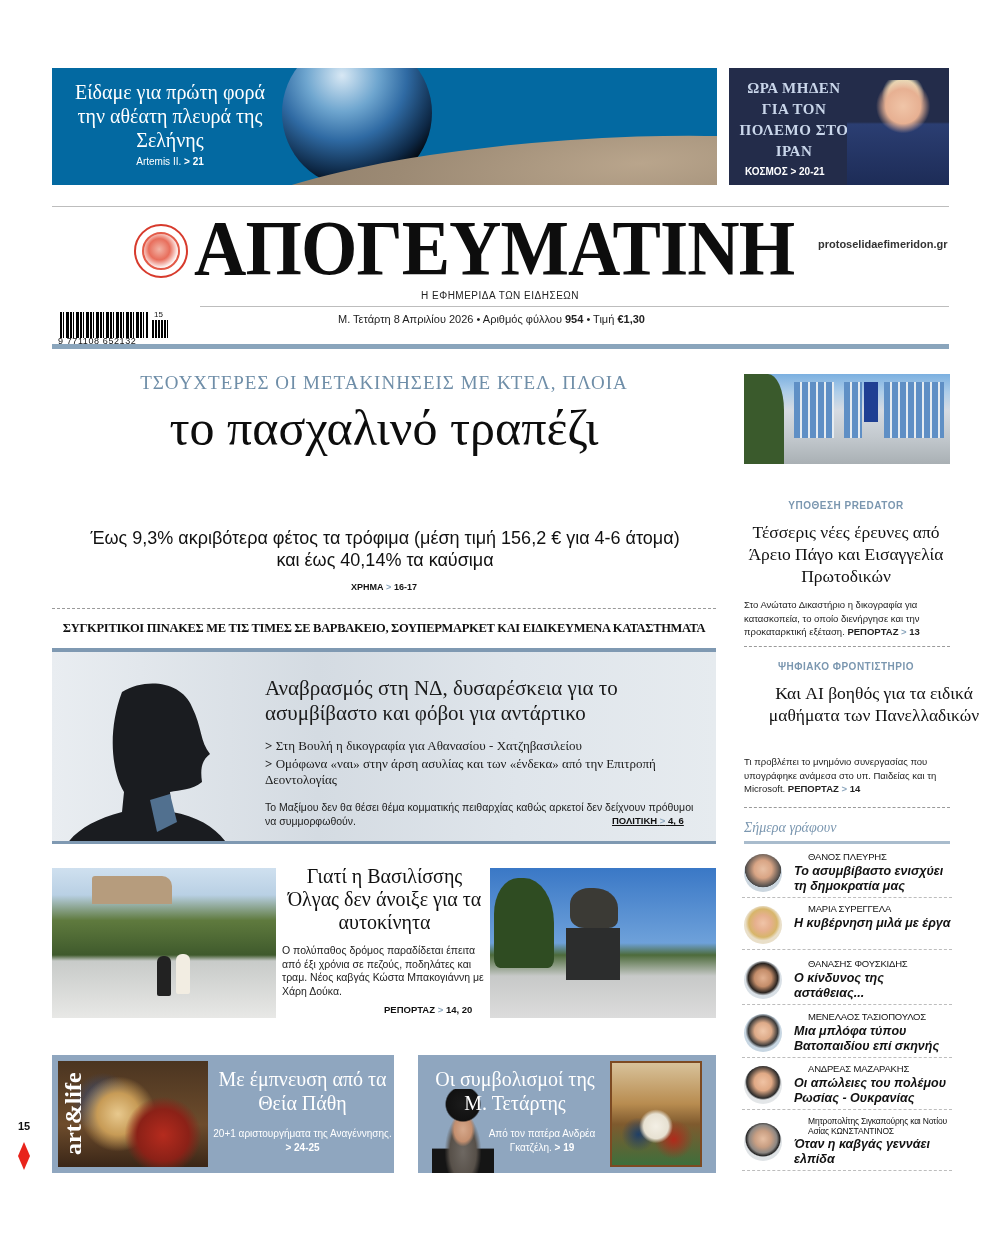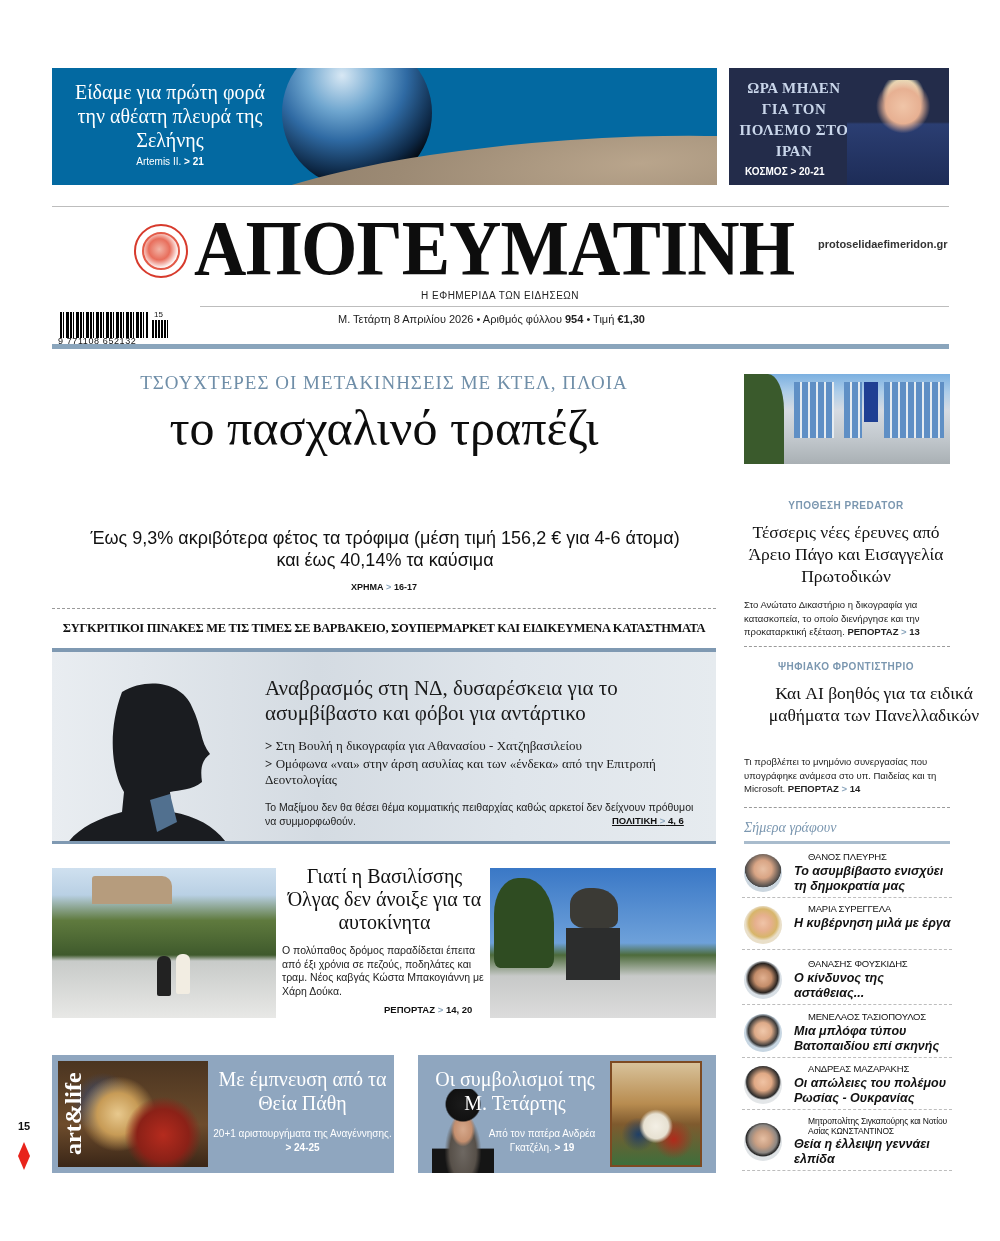--- a/index.html
+++ b/index.html
@@ -303,7 +303,7 @@
 <div class="col-row tall" style="top:1113px; height:58px;">
   <div class="avatar" style="top:10px; background: radial-gradient(circle at 50% 42%, #e6bfa3 0%, #c99f83 28%, #8b8682 48%, #262626 58%, #dfe3e6 62%);"></div>
   <div class="name">Μητροπολίτης Σιγκαπούρης και Νοτίου Ασίας ΚΩΝΣΤΑΝΤΙΝΟΣ</div>
-  <div class="title">Θεία η έλλειψη γεννάει ελπίδα</div>
+  <div class="title">Όταν η καβγάς γεννάει ελπίδα</div>
 </div>
 
 </body></html>

